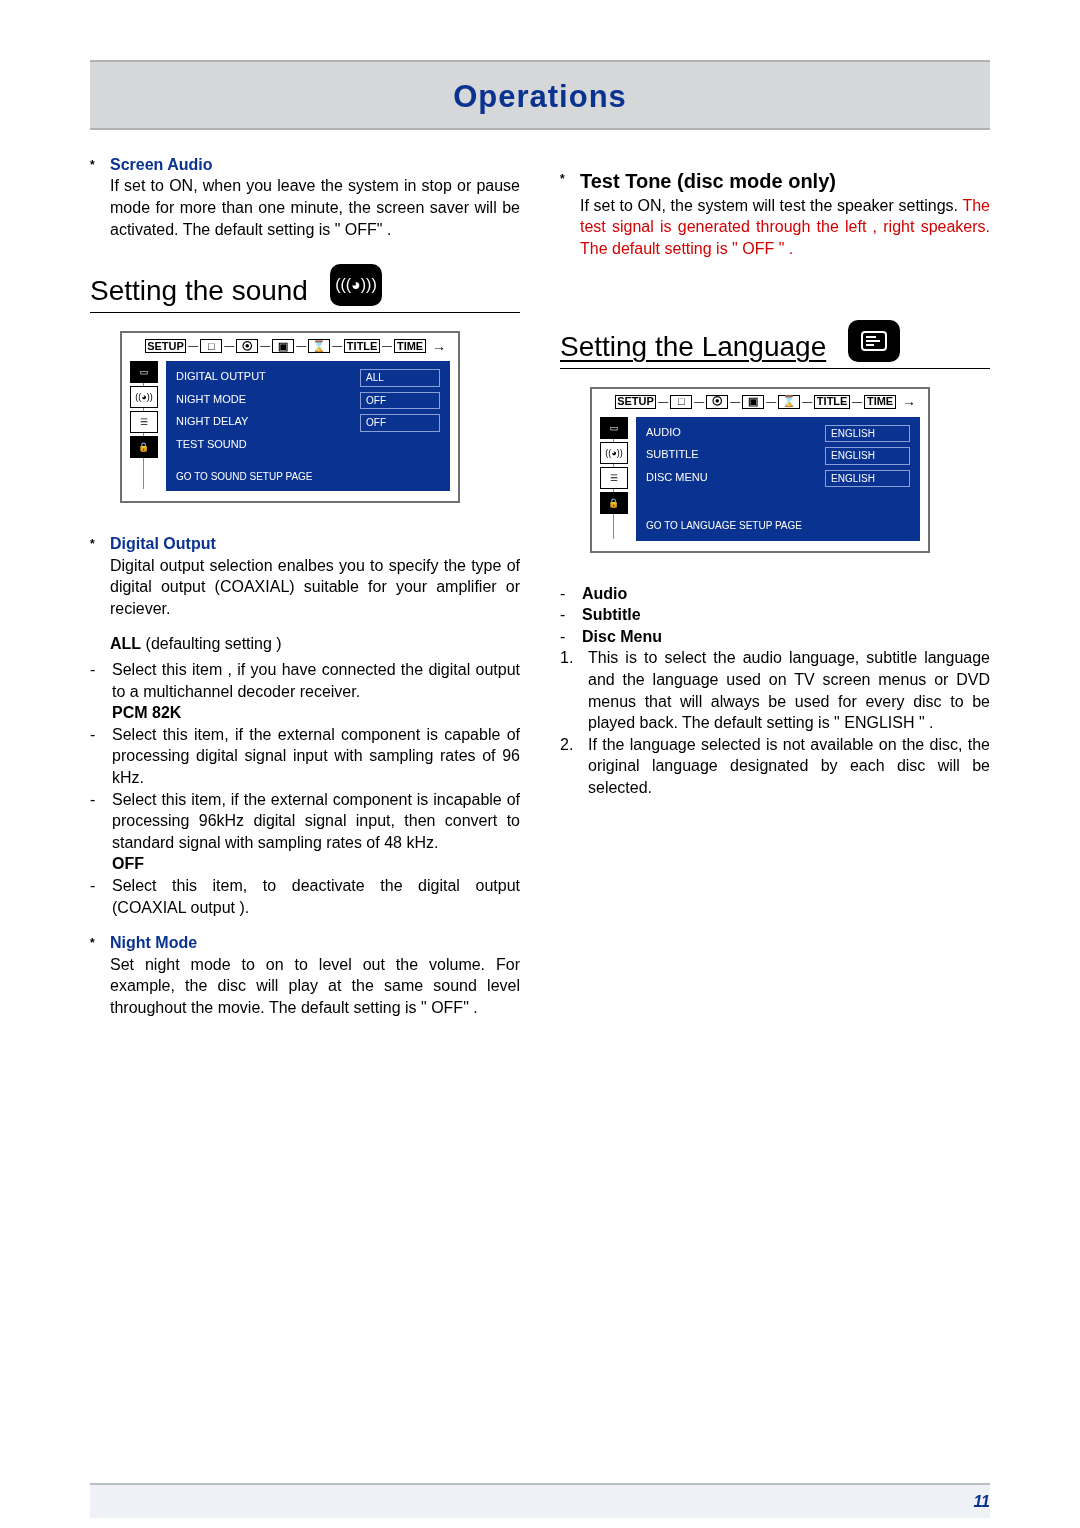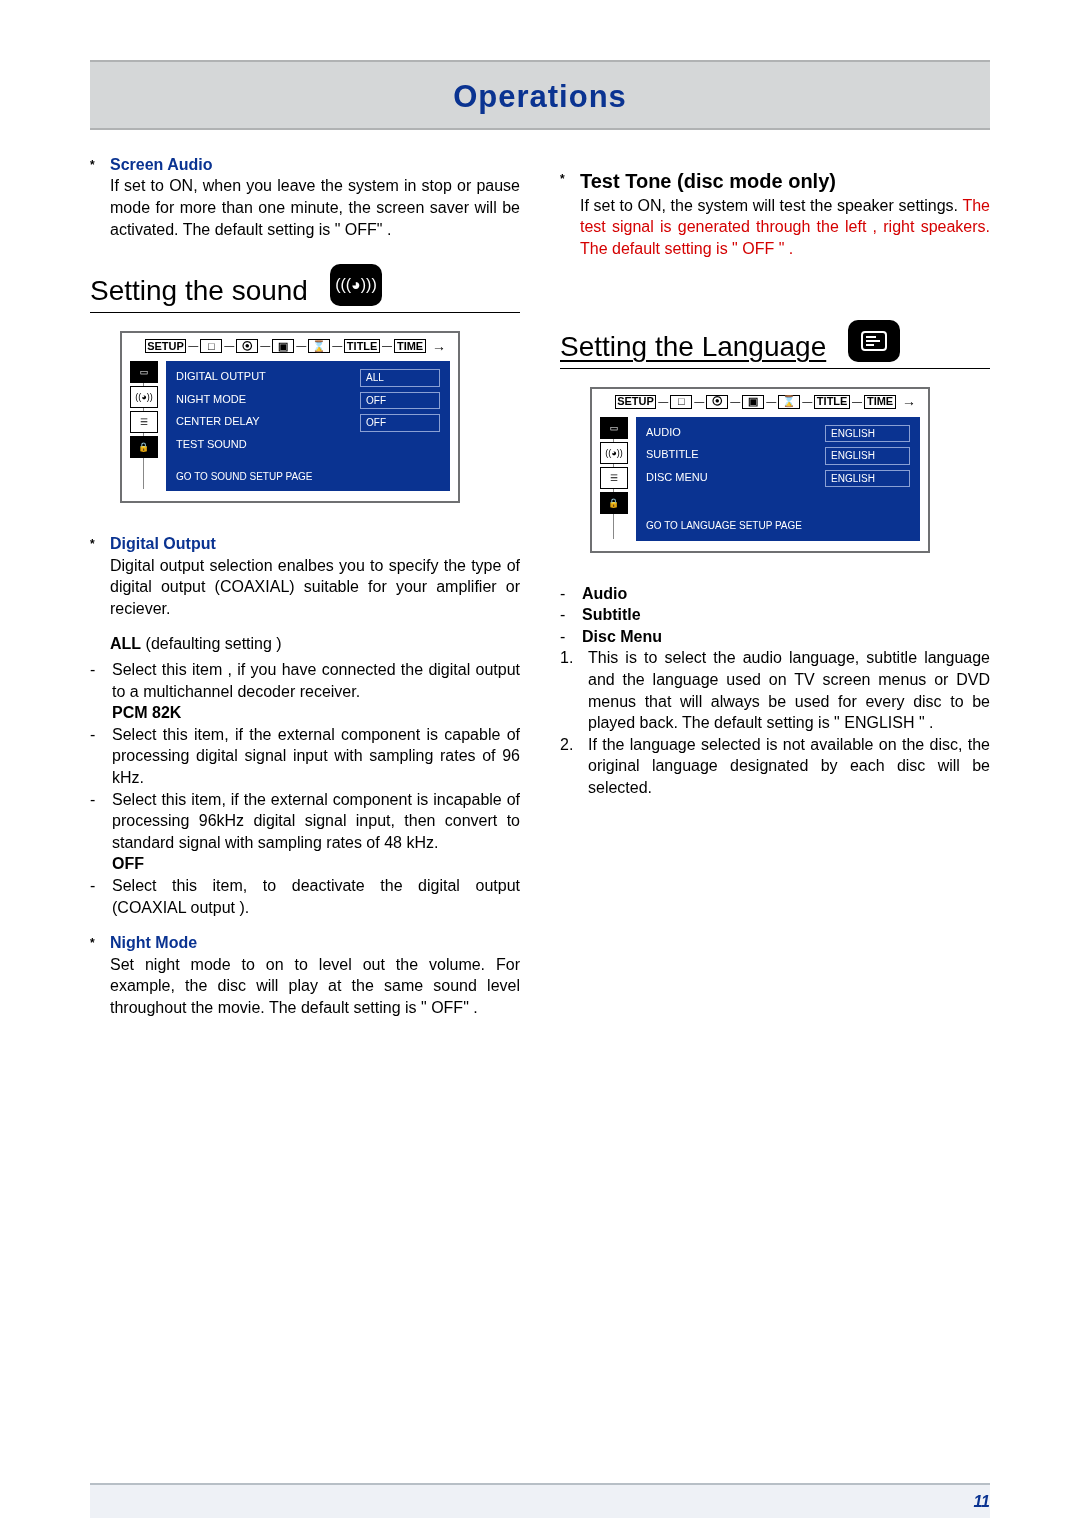--- a/index.html
+++ b/index.html
@@ -208,7 +208,7 @@
               <div class="val-box">ALL</div>
               <div>NIGHT MODE</div>
               <div class="val-box">OFF</div>
-              <div>CENTER DELAY</div>
+              <div>NIGHT DELAY</div>
               <div class="val-box">OFF</div>
               <div>TEST SOUND</div>
               <div></div>

